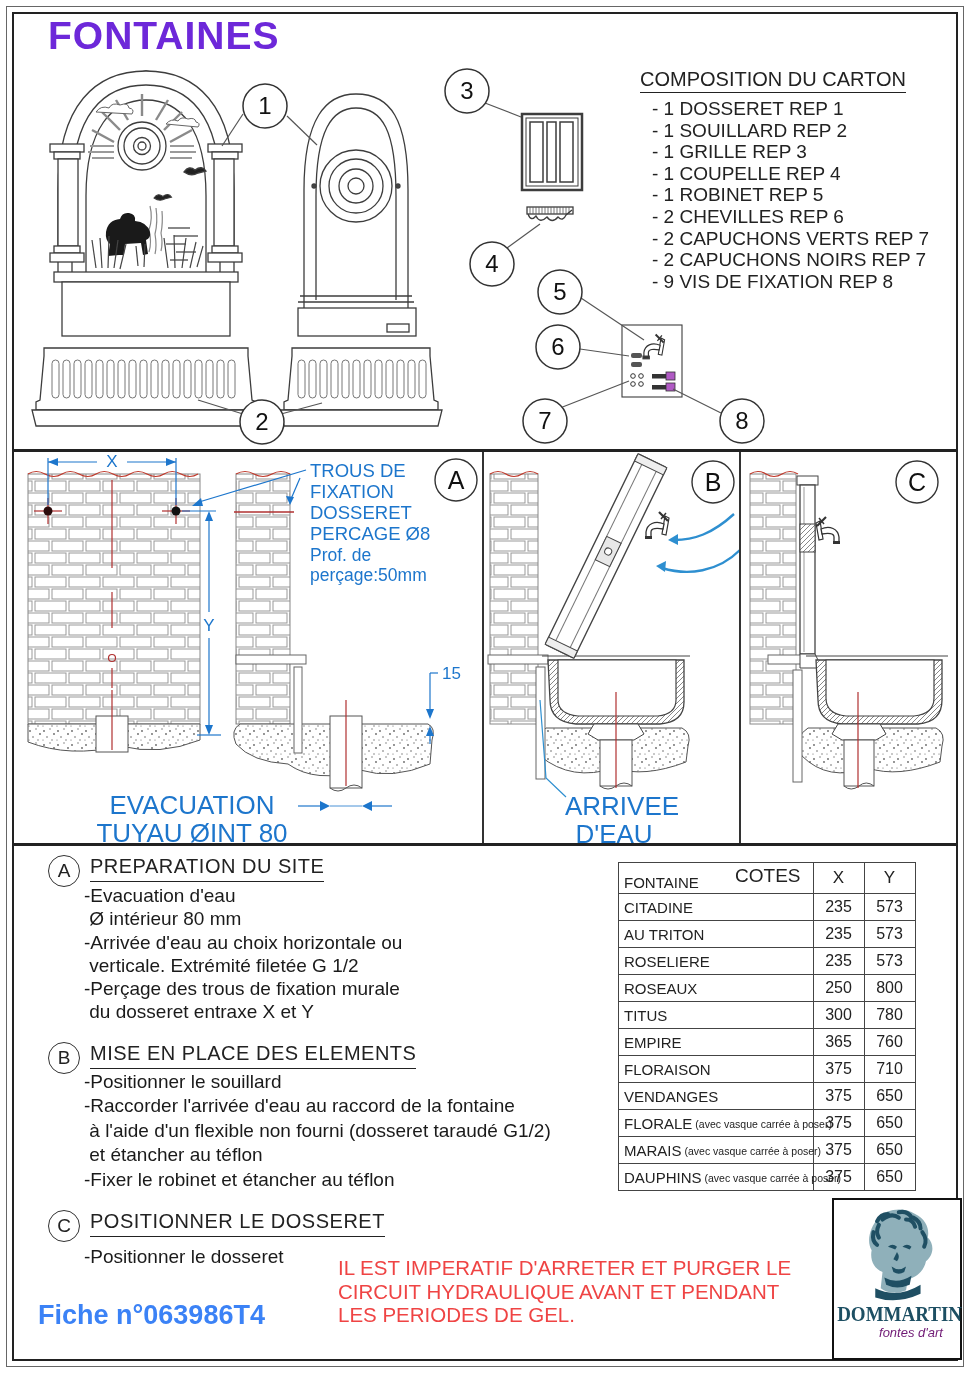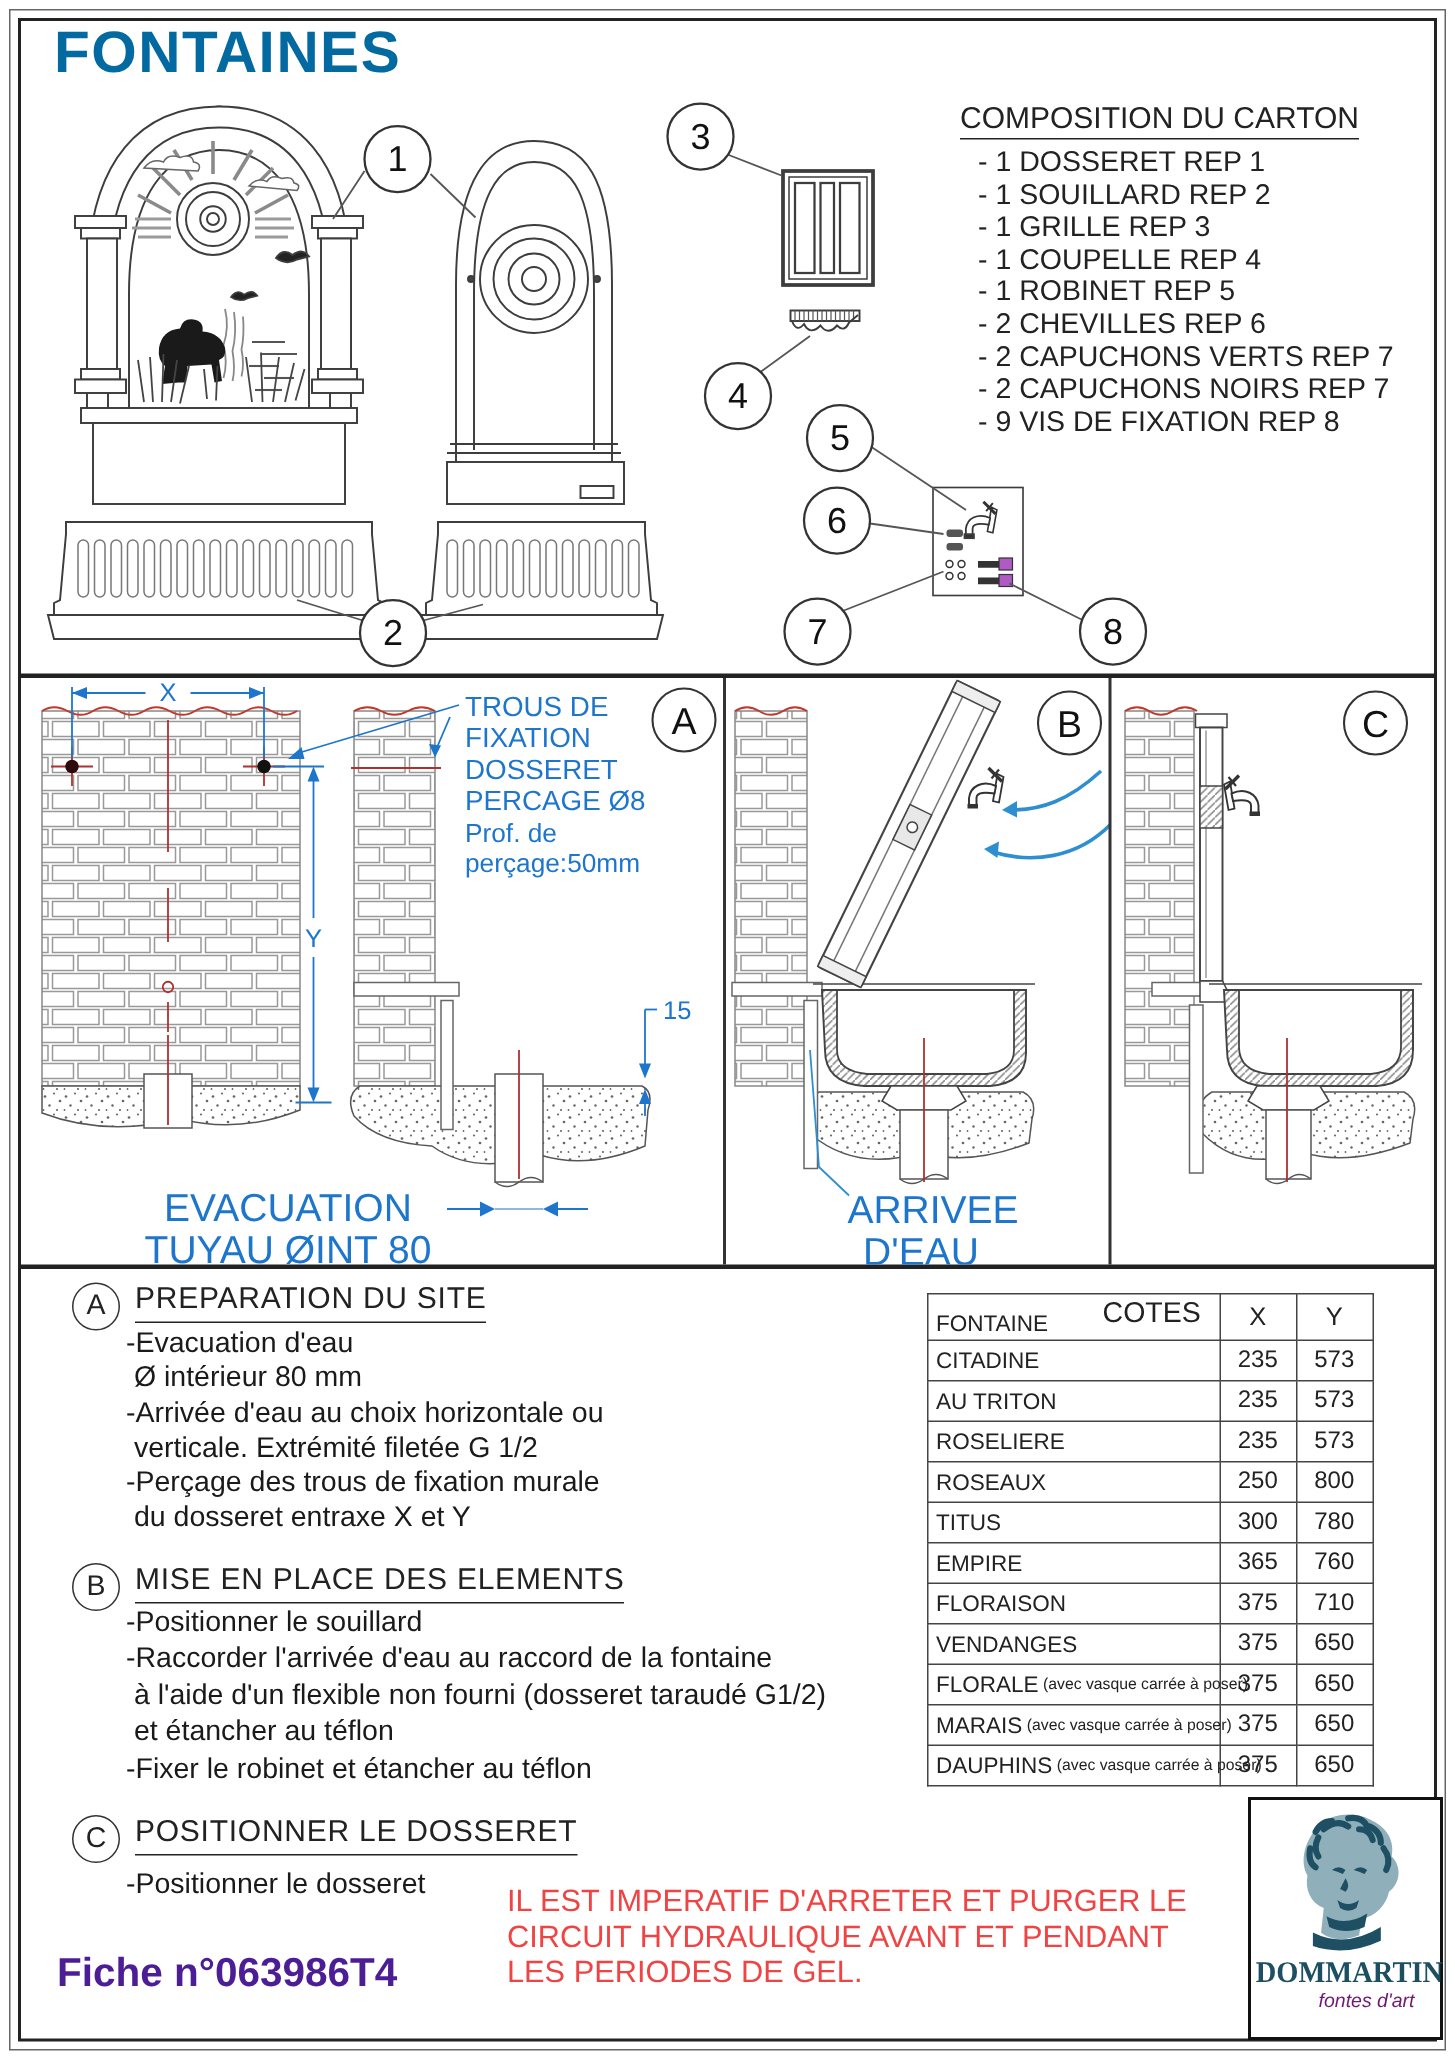--- a/index.html
+++ b/index.html
@@ -8,7 +8,7 @@
   .frame-outer{position:absolute;left:6px;top:6px;right:6px;bottom:6px;border:1.5px solid #666;}
   .frame-inner{position:absolute;left:12px;top:12px;right:12px;bottom:12px;border:2.5px solid #222;}
   .abs{position:absolute;}
-  #page-title{left:36px;top:14px;font-size:39px;font-weight:bold;color:#0369a1;letter-spacing:1px;}
+  #page-title{left:48px;top:14px;font-size:39px;font-weight:bold;color:#6d28d9;letter-spacing:1px;}
   
   #composition{left:640px;top:68px;width:305px;}
   #composition .comp-title{font-size:20px;border-bottom:1.6px solid #222;display:inline-block;padding-bottom:1px;margin-bottom:5px;text-align:center;}

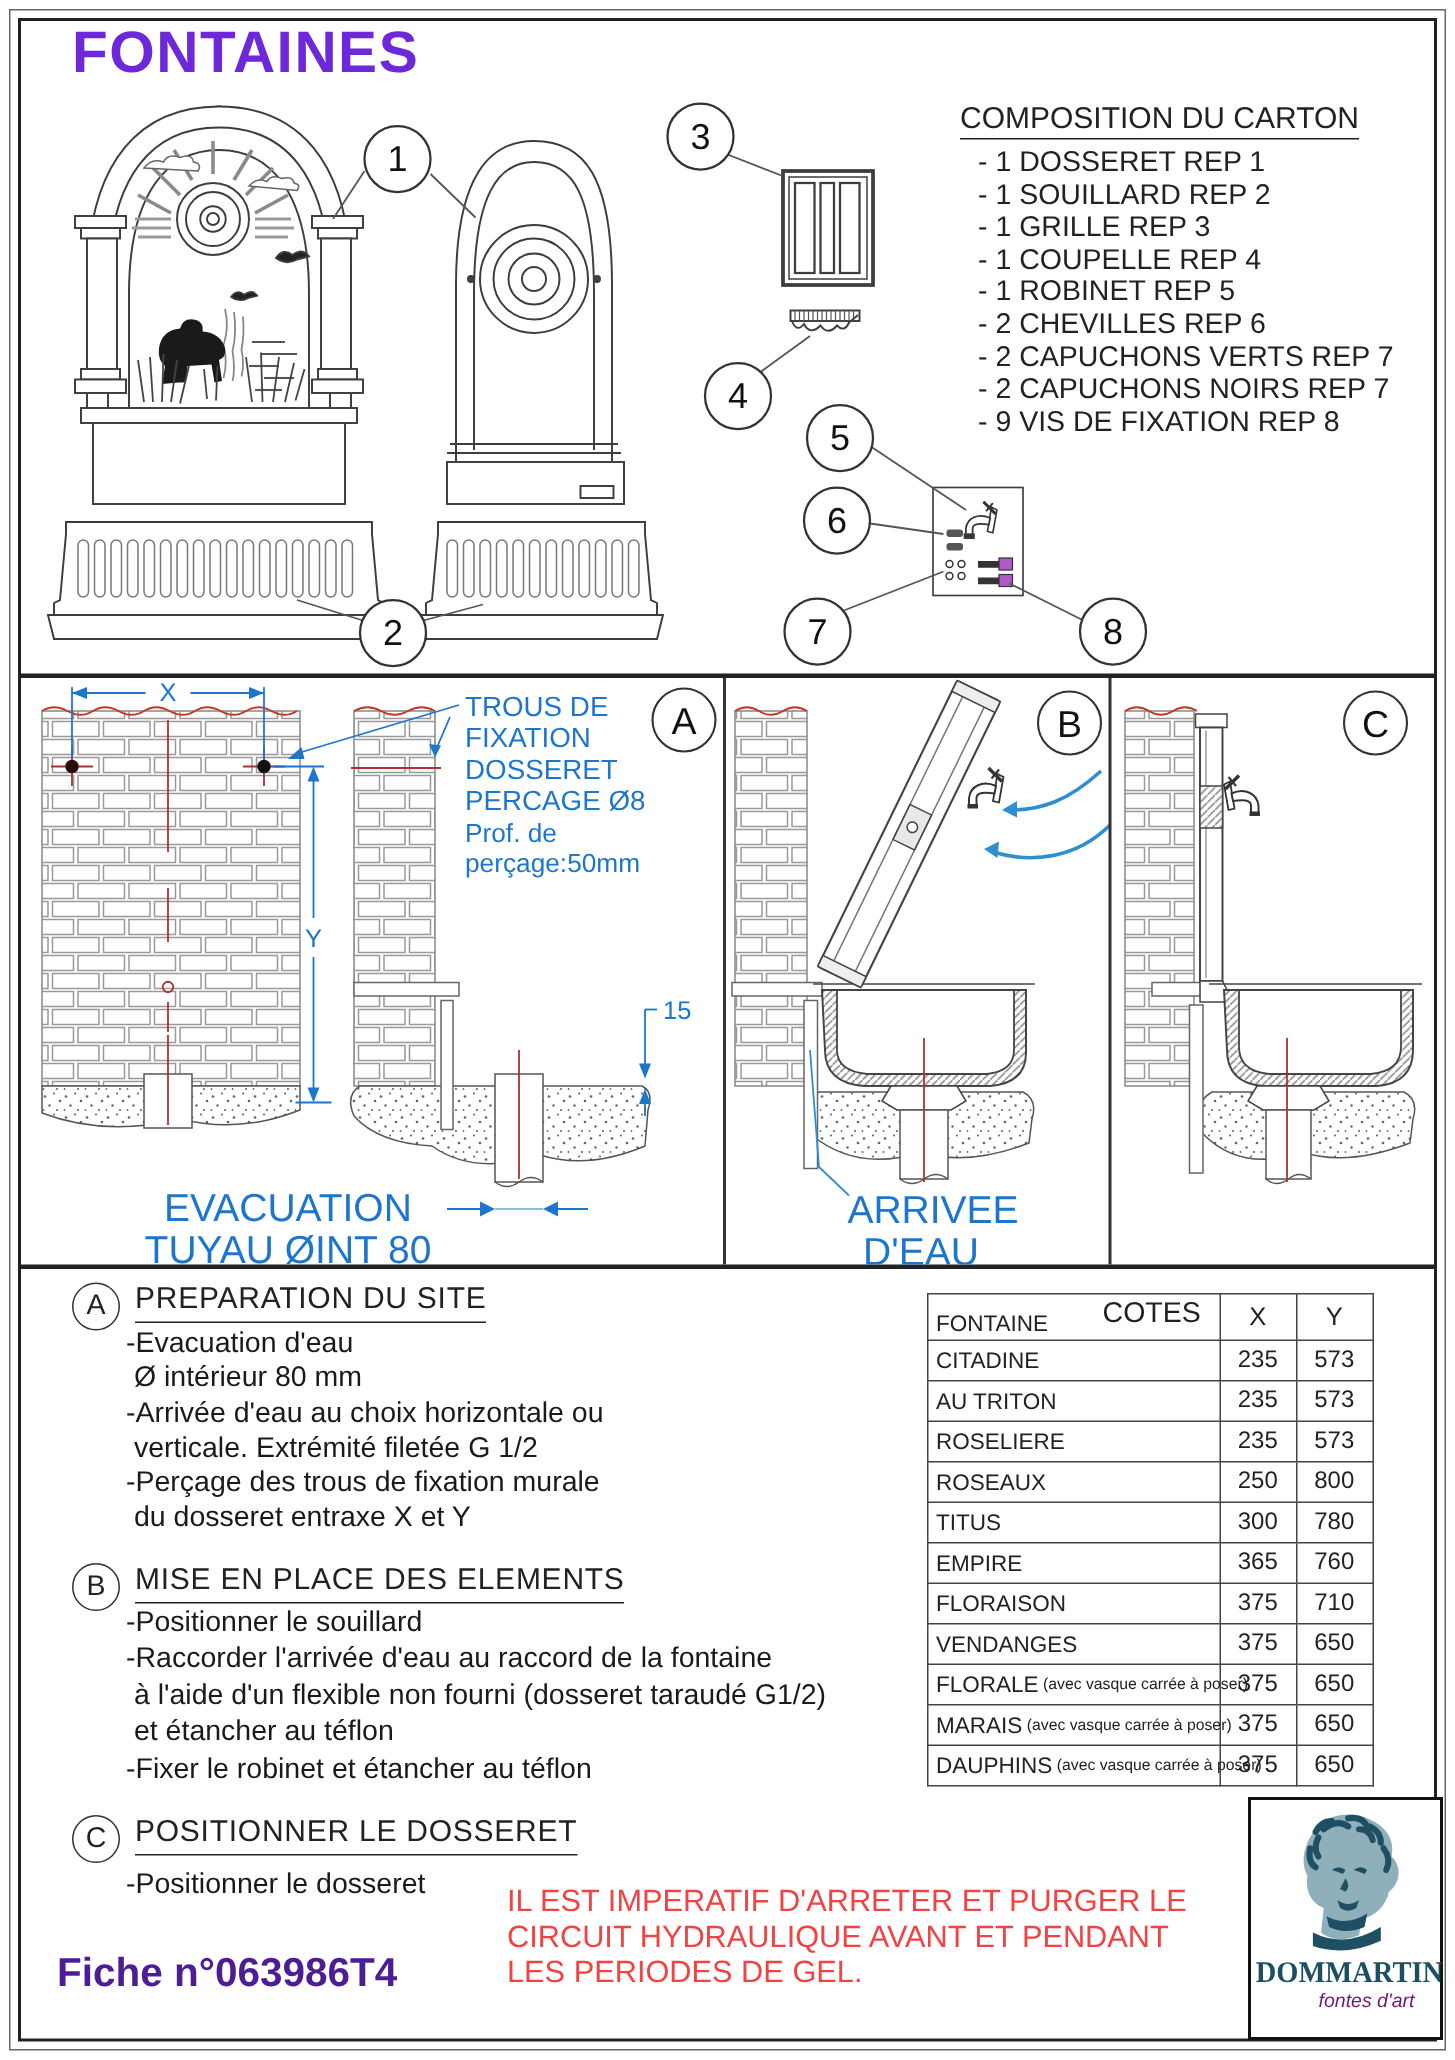--- a/index.html
+++ b/index.html
@@ -21,7 +21,7 @@
                  text-align:center;line-height:30px;font-size:19px;background:#fff;}
   .sec-title{position:absolute;left:90px;font-size:20px;letter-spacing:.5px;border-bottom:1.7px solid #222;padding-bottom:3px;}
   .sec-body{position:absolute;left:84px;font-size:19px;white-space:pre-wrap;color:#1a1a1a;}
-  #fiche{left:38px;top:1300px;font-size:27px;font-weight:bold;color:#4c1d95;}
+  #fiche{left:38px;top:1300px;font-size:27px;font-weight:bold;color:#3b82f6;}
   #warning{left:338px;top:1256px;width:490px;font-size:20.5px;line-height:23.5px;white-space:pre-line;color:#ef4444;}
   
   #cotes-table{position:absolute;left:618px;top:862px;border-collapse:collapse;}

